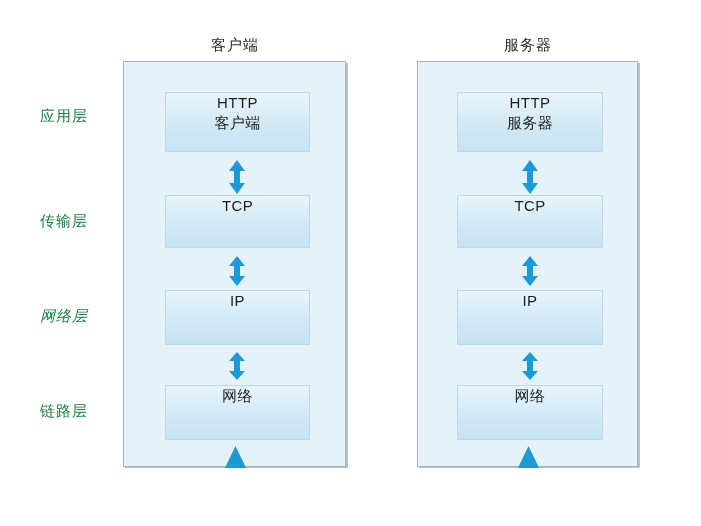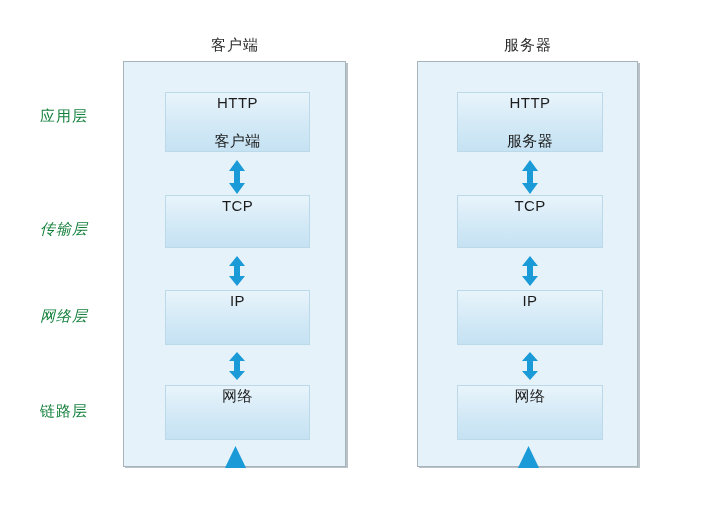--- a/index.html
+++ b/index.html
@@ -57,7 +57,7 @@
     display: flex;
     flex-direction: column;
     align-items: center;
-    justify-content: space-between;
+    justify-content: flex-start;
     line-height: 1.32;
     color: #1d1d1d;
     font-size: 15px;

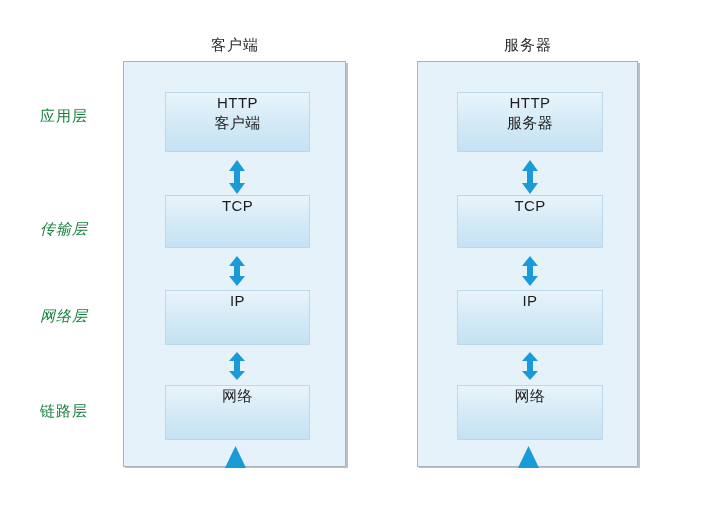--- a/index.html
+++ b/index.html
@@ -99,7 +99,7 @@
   <div class="col-title" style="left:528px; top:36px;">服务器</div>
 
   <div class="layer-label" style="top:107px;">应用层</div>
-  <div class="layer-label" style="top:220px;font-style:italic;">传输层</div>
+  <div class="layer-label" style="top:212px;">传输层</div>
   <div class="layer-label" style="top:307px;font-style:italic;">网络层</div>
   <div class="layer-label" style="top:402px;font-family:Liberation Mono, monospace;">链路层</div>
 

